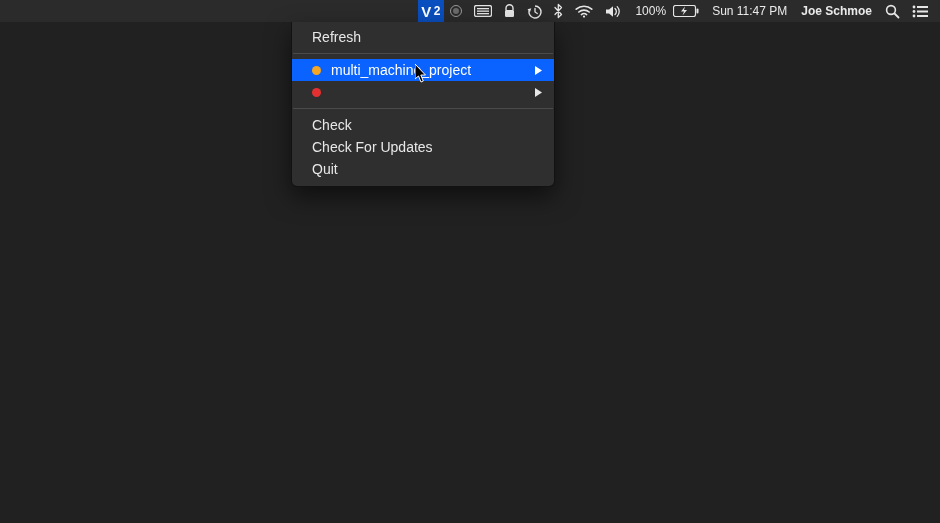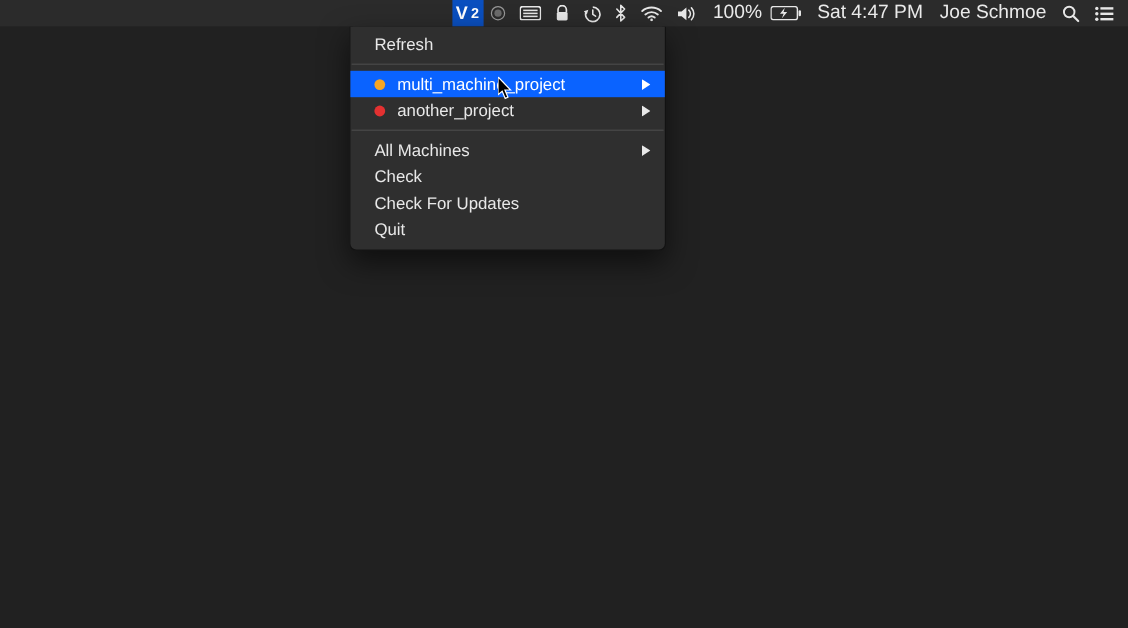--- a/index.html
+++ b/index.html
@@ -48,7 +48,7 @@
   .app-icon-badge{font-size:12px;margin-left:2px;}
   .rec-icon{width:12px;height:12px;border:1.5px solid #9a9a9a;border-radius:50%;box-sizing:border-box;position:relative;}
   .rec-icon::after{content:"";position:absolute;inset:2px;border-radius:50%;background:#6b6b6b;}
-  .mb-text{padding:0 7px;font-size:16px;}
+  .mb-text{padding:0 7px;font-size:12px;}
   .mb-user{font-weight:400;text-align:center;}
   
   .menu{

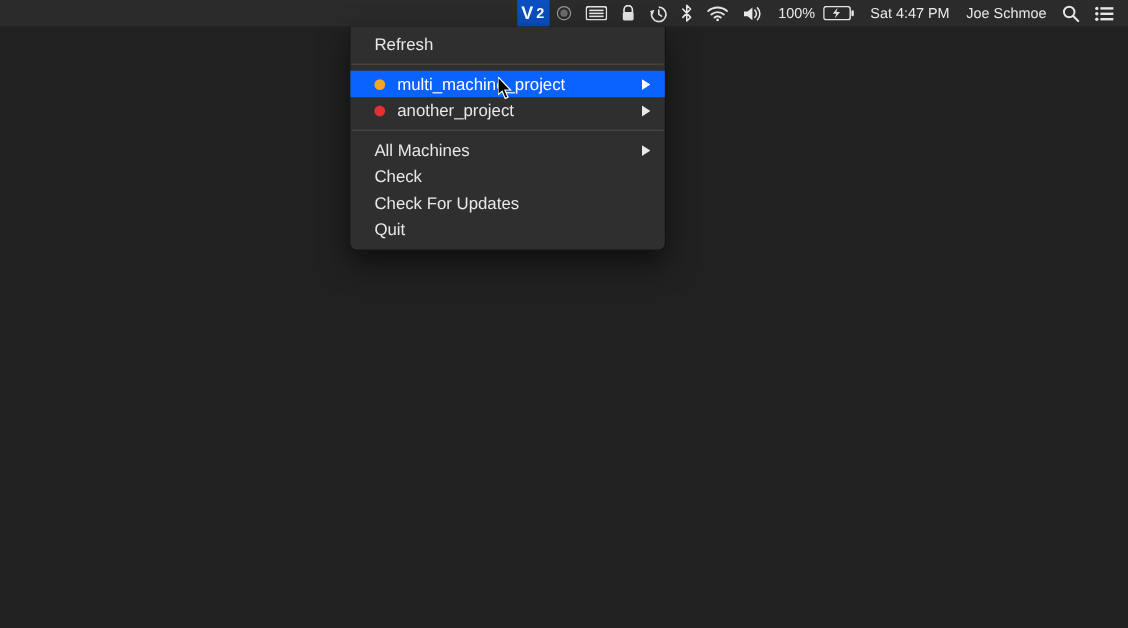--- a/index.html
+++ b/index.html
@@ -153,7 +153,7 @@
       </svg>
   </div>
 
-  <span class="mb-text">Sat 4:47 PM</span>
+  <span class="mb-text">Sun 11:47 PM</span>
   <span class="mb-text mb-user">Joe Schmoe</span>
 
   <div class="mb-item">

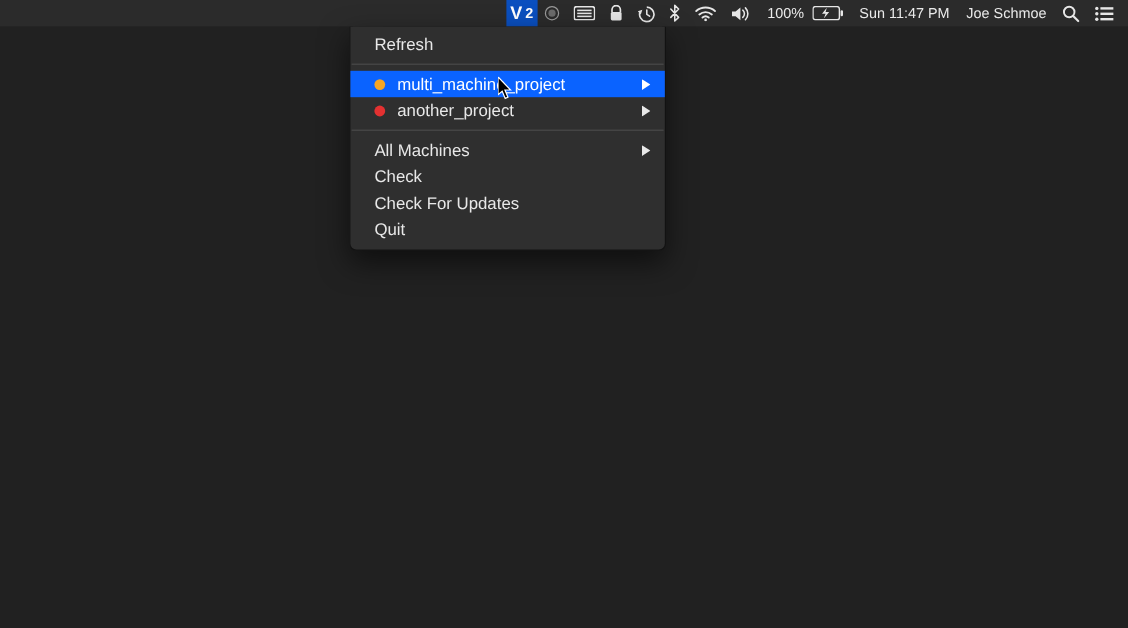--- a/index.html
+++ b/index.html
@@ -49,7 +49,7 @@
   .rec-icon{width:12px;height:12px;border:1.5px solid #9a9a9a;border-radius:50%;box-sizing:border-box;position:relative;}
   .rec-icon::after{content:"";position:absolute;inset:2px;border-radius:50%;background:#6b6b6b;}
   .mb-text{padding:0 7px;font-size:12px;}
-  .mb-user{font-weight:400;text-align:center;}
+  .mb-user{font-weight:700;text-align:center;}
   
   .menu{
     position:absolute;left:291px;top:22px;width:262px;

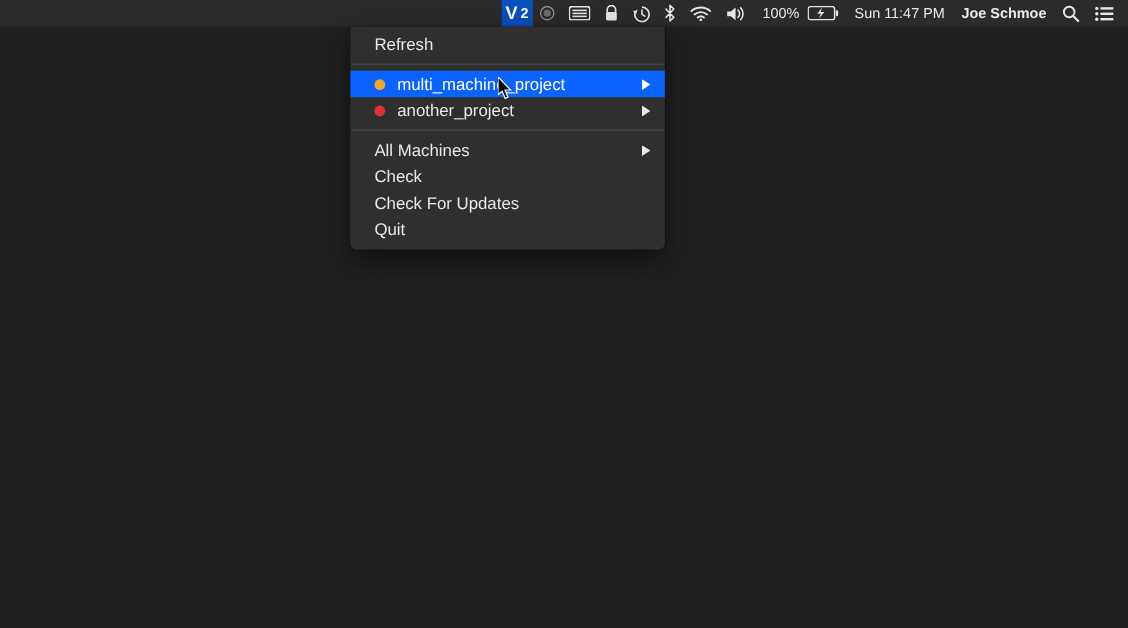--- a/index.html
+++ b/index.html
@@ -192,7 +192,6 @@
     </div>
     <div class="menu-row">
       <span class="dot red"></span>
-      <span class="label">another_project</span>
       <span class="submenu-arrow"><svg width="7" height="9" viewBox="0 0 7 9">
           <polygon points="0,0 7,4.5 0,9"></polygon>
         </svg></span>

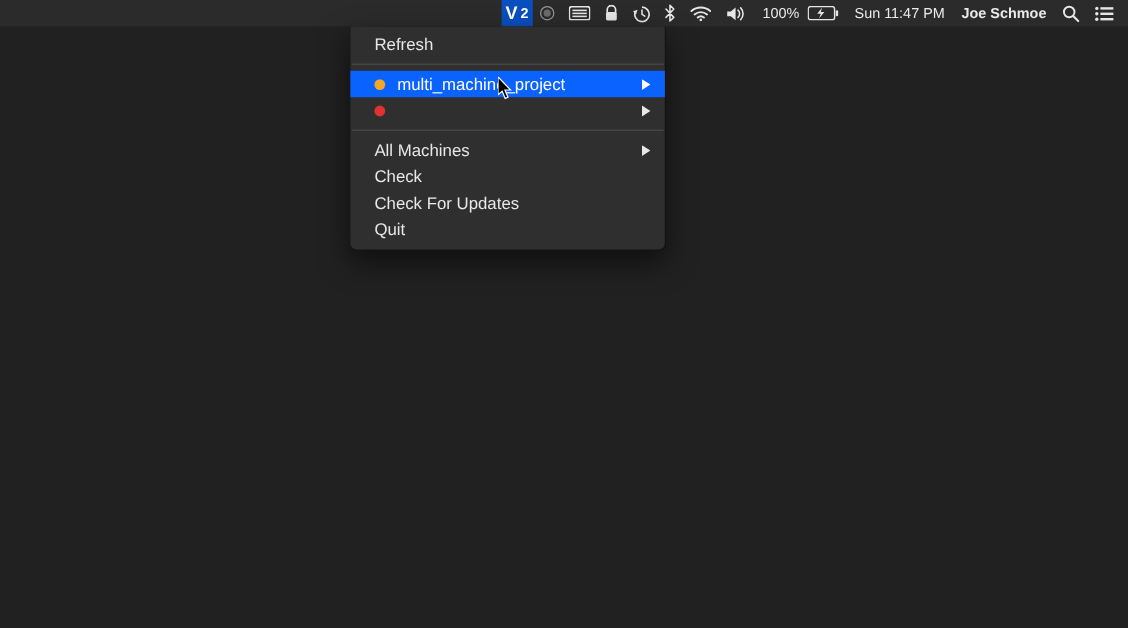--- a/index.html
+++ b/index.html
@@ -200,14 +200,6 @@
   <div class="menu-sep"></div>
 
   <div class="menu-row">
-    <span class="label">All Machines</span>
-    <span class="submenu-arrow">
-      <svg width="7" height="9" viewBox="0 0 7 9">
-          <polygon points="0,0 7,4.5 0,9"></polygon>
-        </svg>
-    </span>
-  </div>
-  <div class="menu-row">
     <span class="label">Check</span>
   </div>
   <div class="menu-row">

